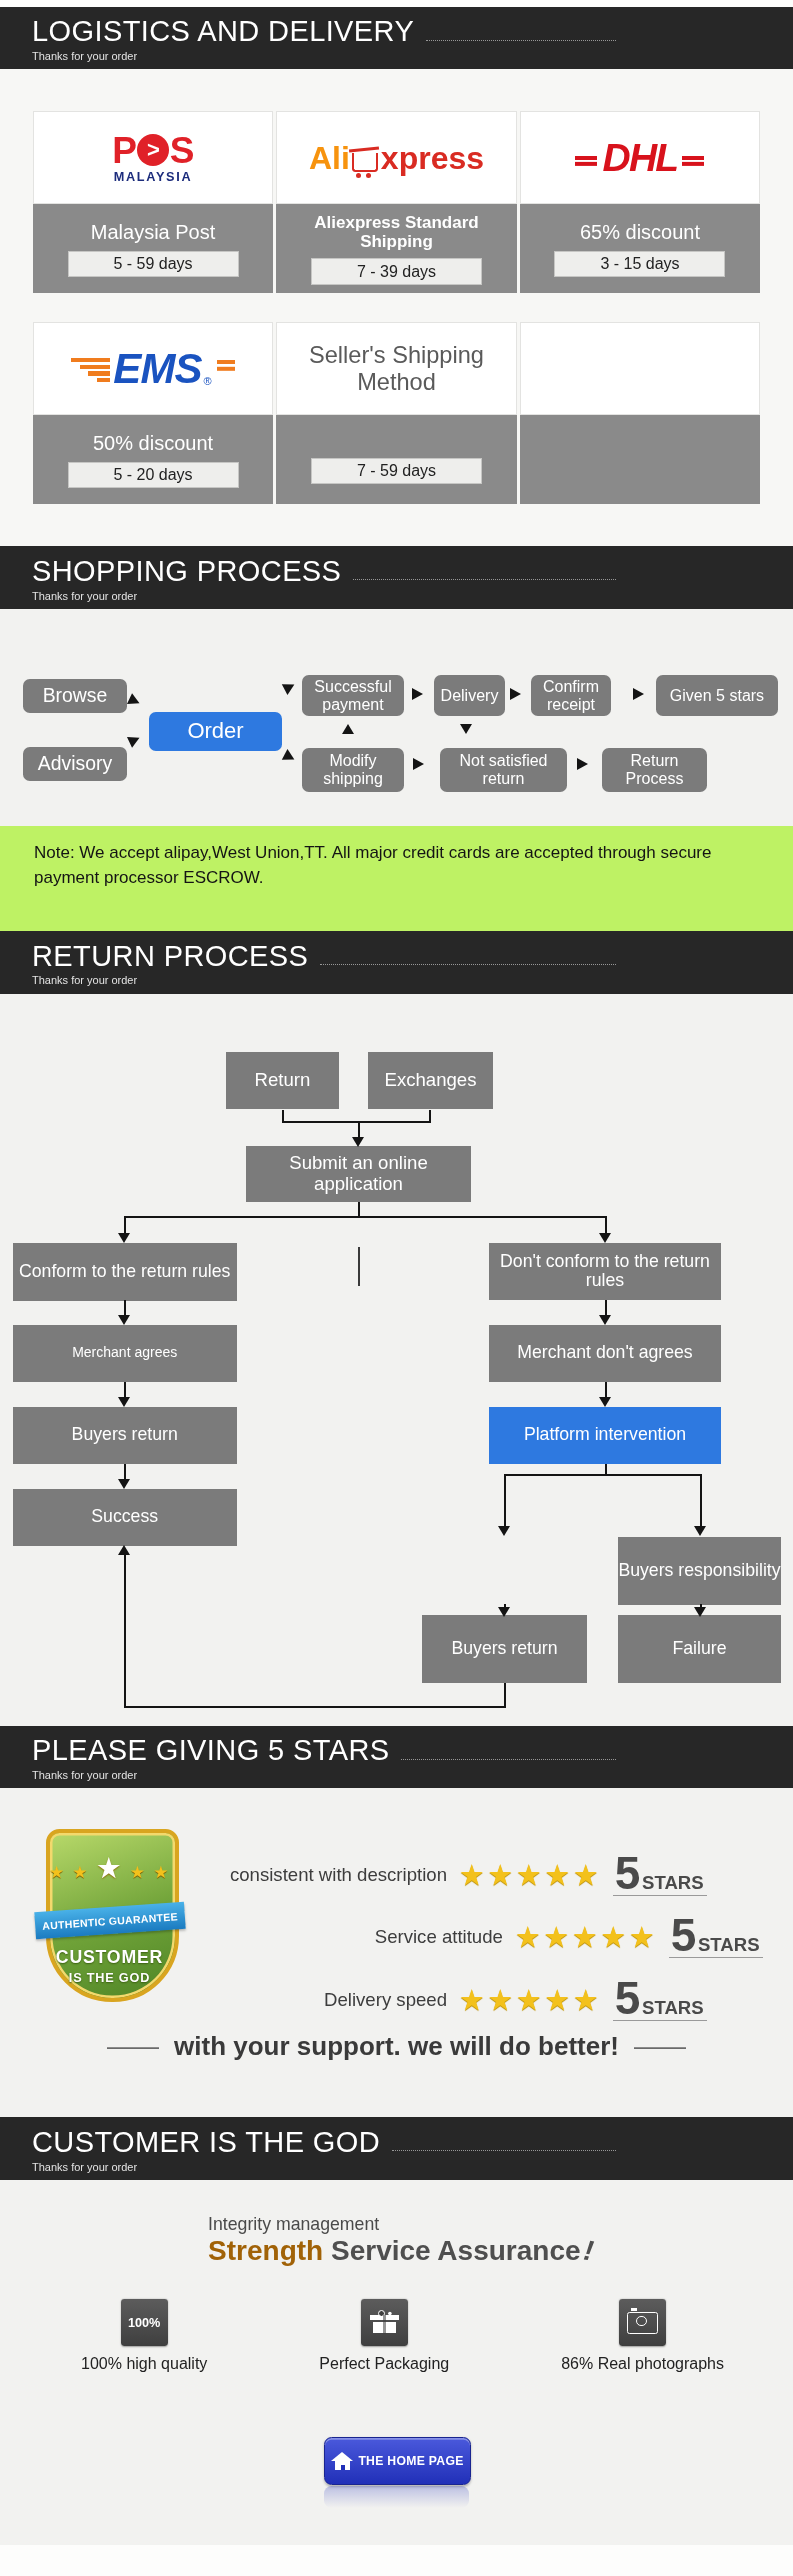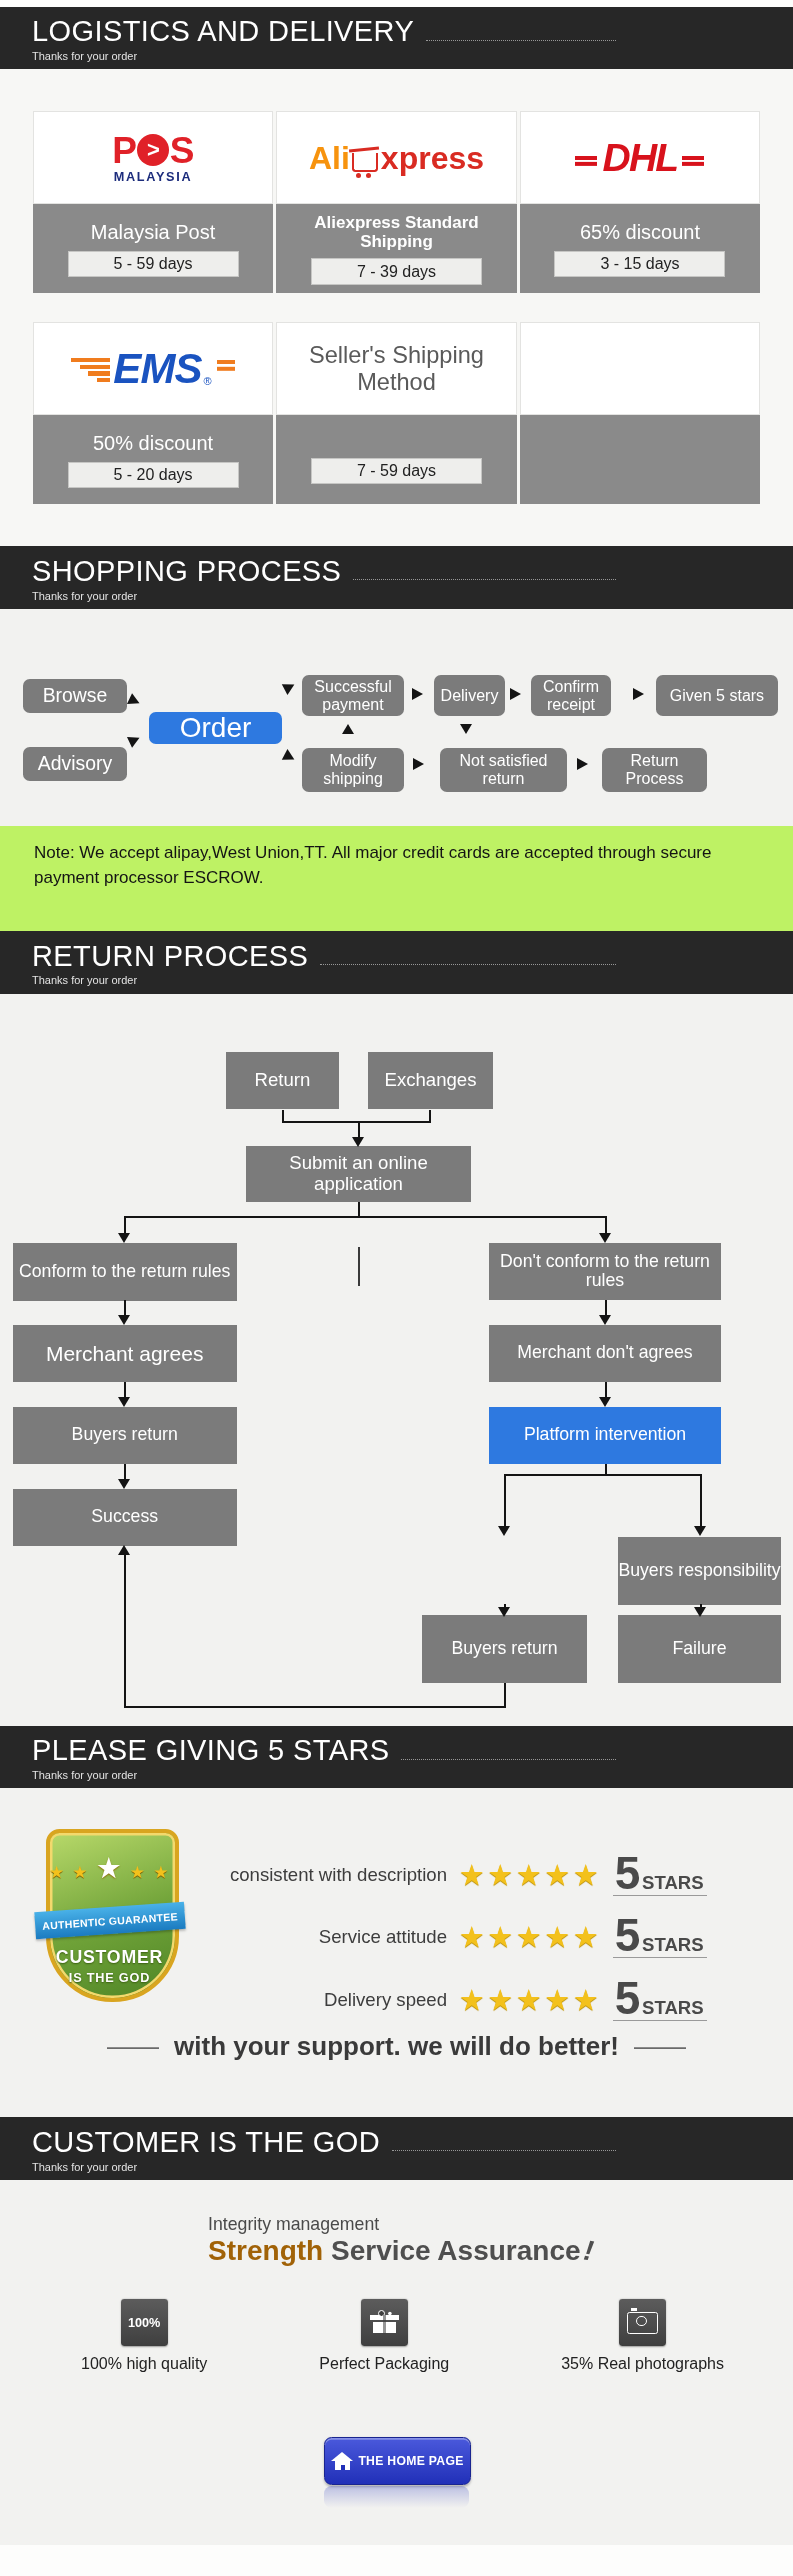--- a/index.html
+++ b/index.html
@@ -210,7 +210,7 @@
 <div class="flow1">
   <div class="fbox round" style="left:23px;top:70px;width:104px;height:34px;font-size:19.4px;">Browse</div>
   <div class="fbox round" style="left:23px;top:138px;width:104px;height:34px;font-size:19.4px;">Advisory</div>
-  <div class="fbox round blue" style="left:149px;top:103px;width:133px;height:32px;font-size:28px;">Order</div>
+  <div class="fbox round blue" style="left:149px;top:103px;width:133px;height:39px;font-size:22px;">Order</div>
   <div class="fbox round" style="left:302px;top:66px;width:102px;height:41px;font-size:16px;">Successful payment</div>
   <div class="fbox round" style="left:434px;top:66px;width:71px;height:41px;font-size:16px;">Delivery</div>
   <div class="fbox round" style="left:531px;top:66px;width:80px;height:41px;font-size:16px;">Confirm receipt</div>

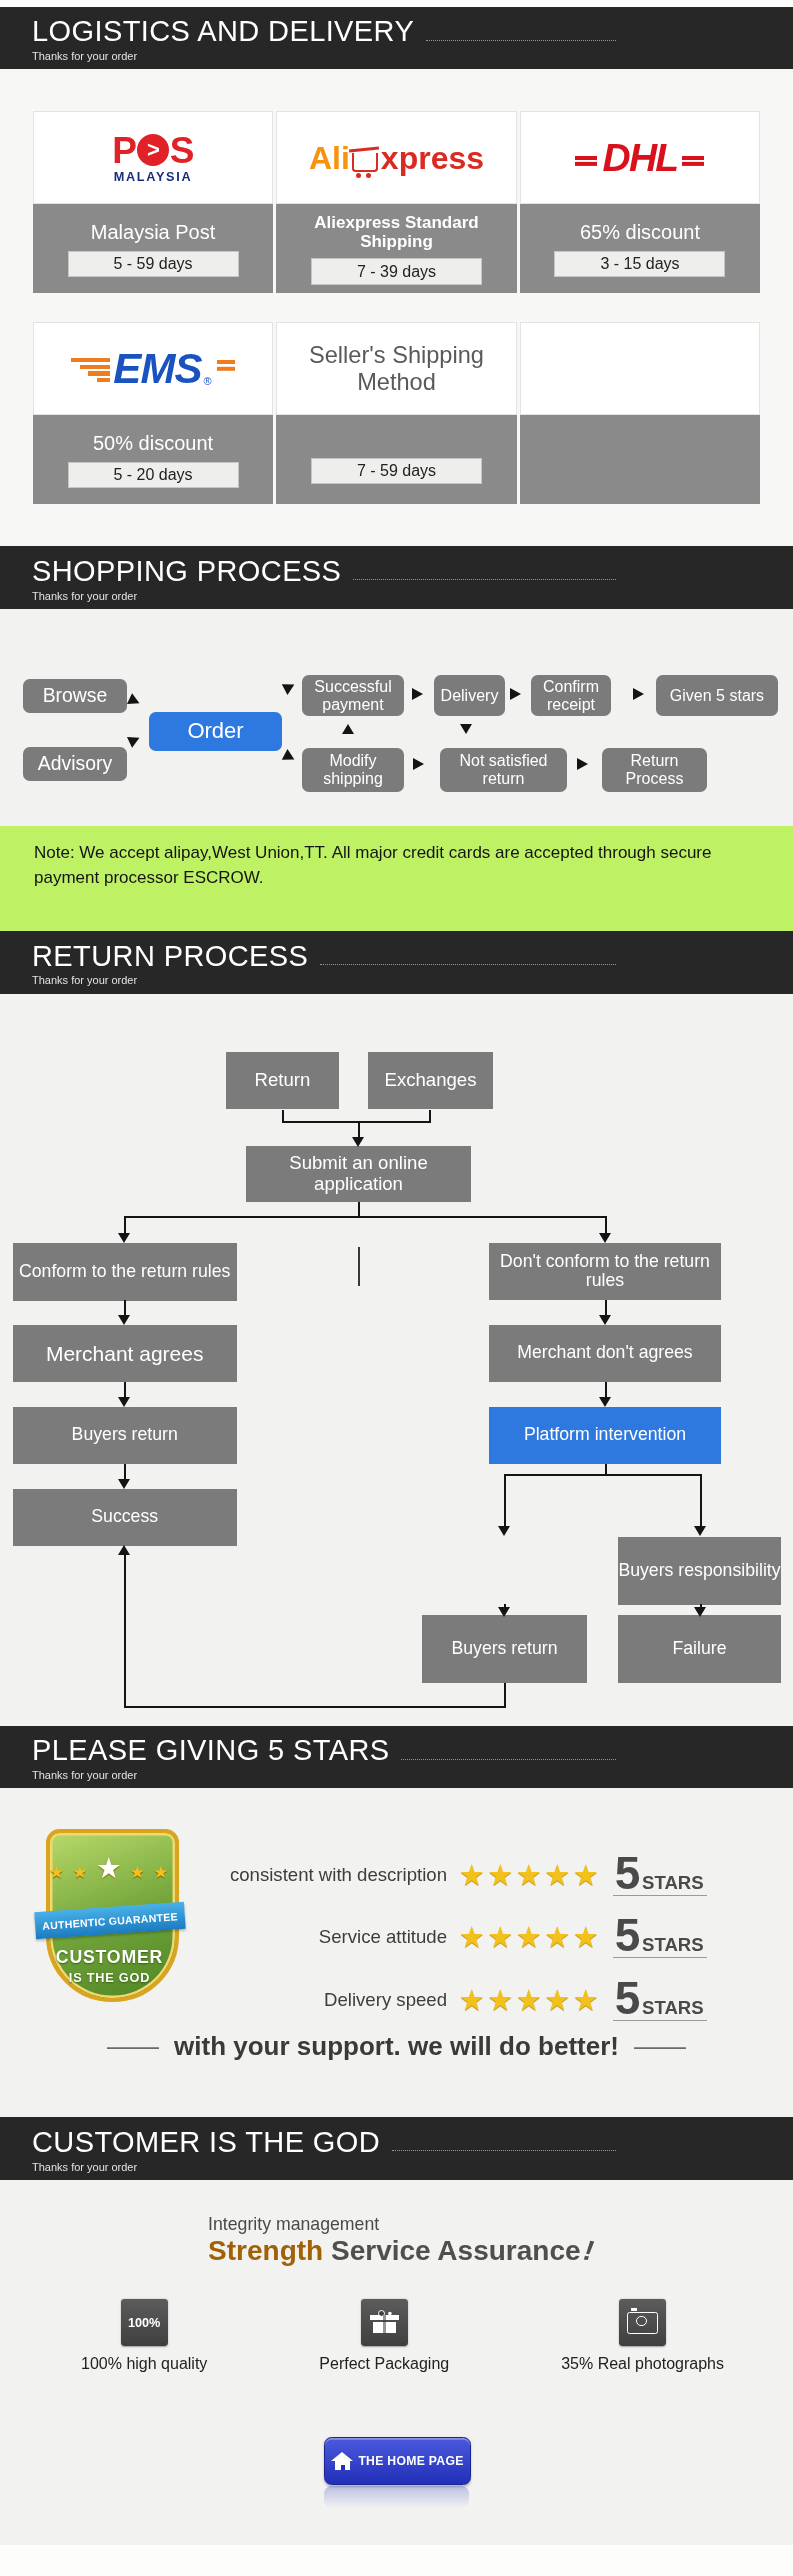--- a/index.html
+++ b/index.html
@@ -249,7 +249,7 @@
   <div class="fbox" style="left:246px;top:152px;width:225px;height:56px;font-size:18.6px;">Submit an online application</div>
   <div class="fbox" style="left:12.7px;top:249px;width:224px;height:58px;font-size:17.7px;">Conform to the return rules</div>
   <div class="fbox" style="left:489px;top:249px;width:232px;height:57px;font-size:17.7px;">Don't conform to the return rules</div>
-  <div class="fbox" style="left:12.7px;top:331px;width:224px;height:57px;font-size:21px;">Merchant agrees</div>
+  <div class="fbox" style="left:12.7px;top:331px;width:224px;height:57px;font-size:14px;">Merchant agrees</div>
   <div class="fbox" style="left:489px;top:331px;width:232px;height:57px;font-size:17.7px;">Merchant don't agrees</div>
   <div class="fbox" style="left:12.7px;top:413px;width:224px;height:57px;font-size:17.7px;">Buyers return</div>
   <div class="fbox blue" style="left:489px;top:413px;width:232px;height:57px;font-size:17.7px;">Platform intervention</div>

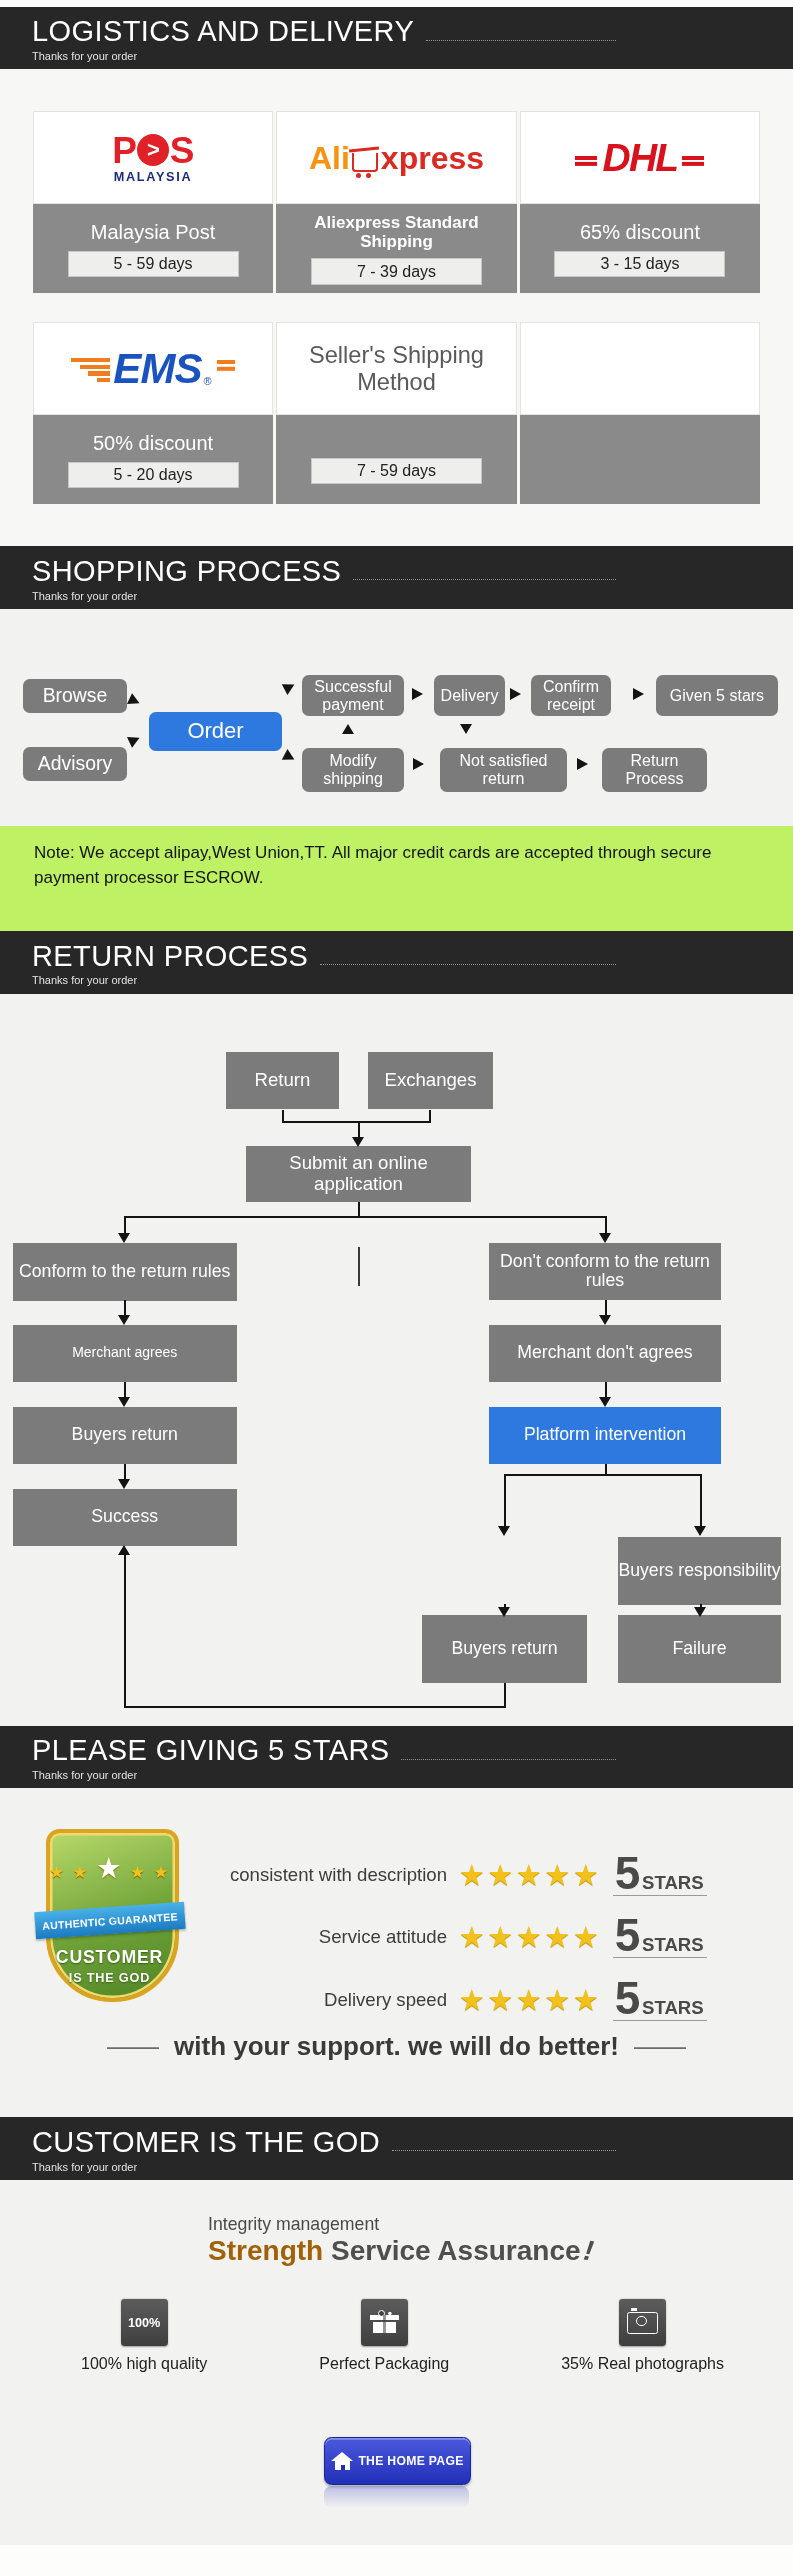--- a/index.html
+++ b/index.html
@@ -325,7 +325,7 @@
       <span class="rate-unit">STARS</span>
     </span>
   </div>
-  <div class="rate-row" style="top:128px;">
+  <div class="rate-row" style="top:128px;justify-content:flex-end;">
     <span class="rate-label">Service attitude</span>
     <span class="rate-stars">★★★★★</span>
     <span class="rate-score">

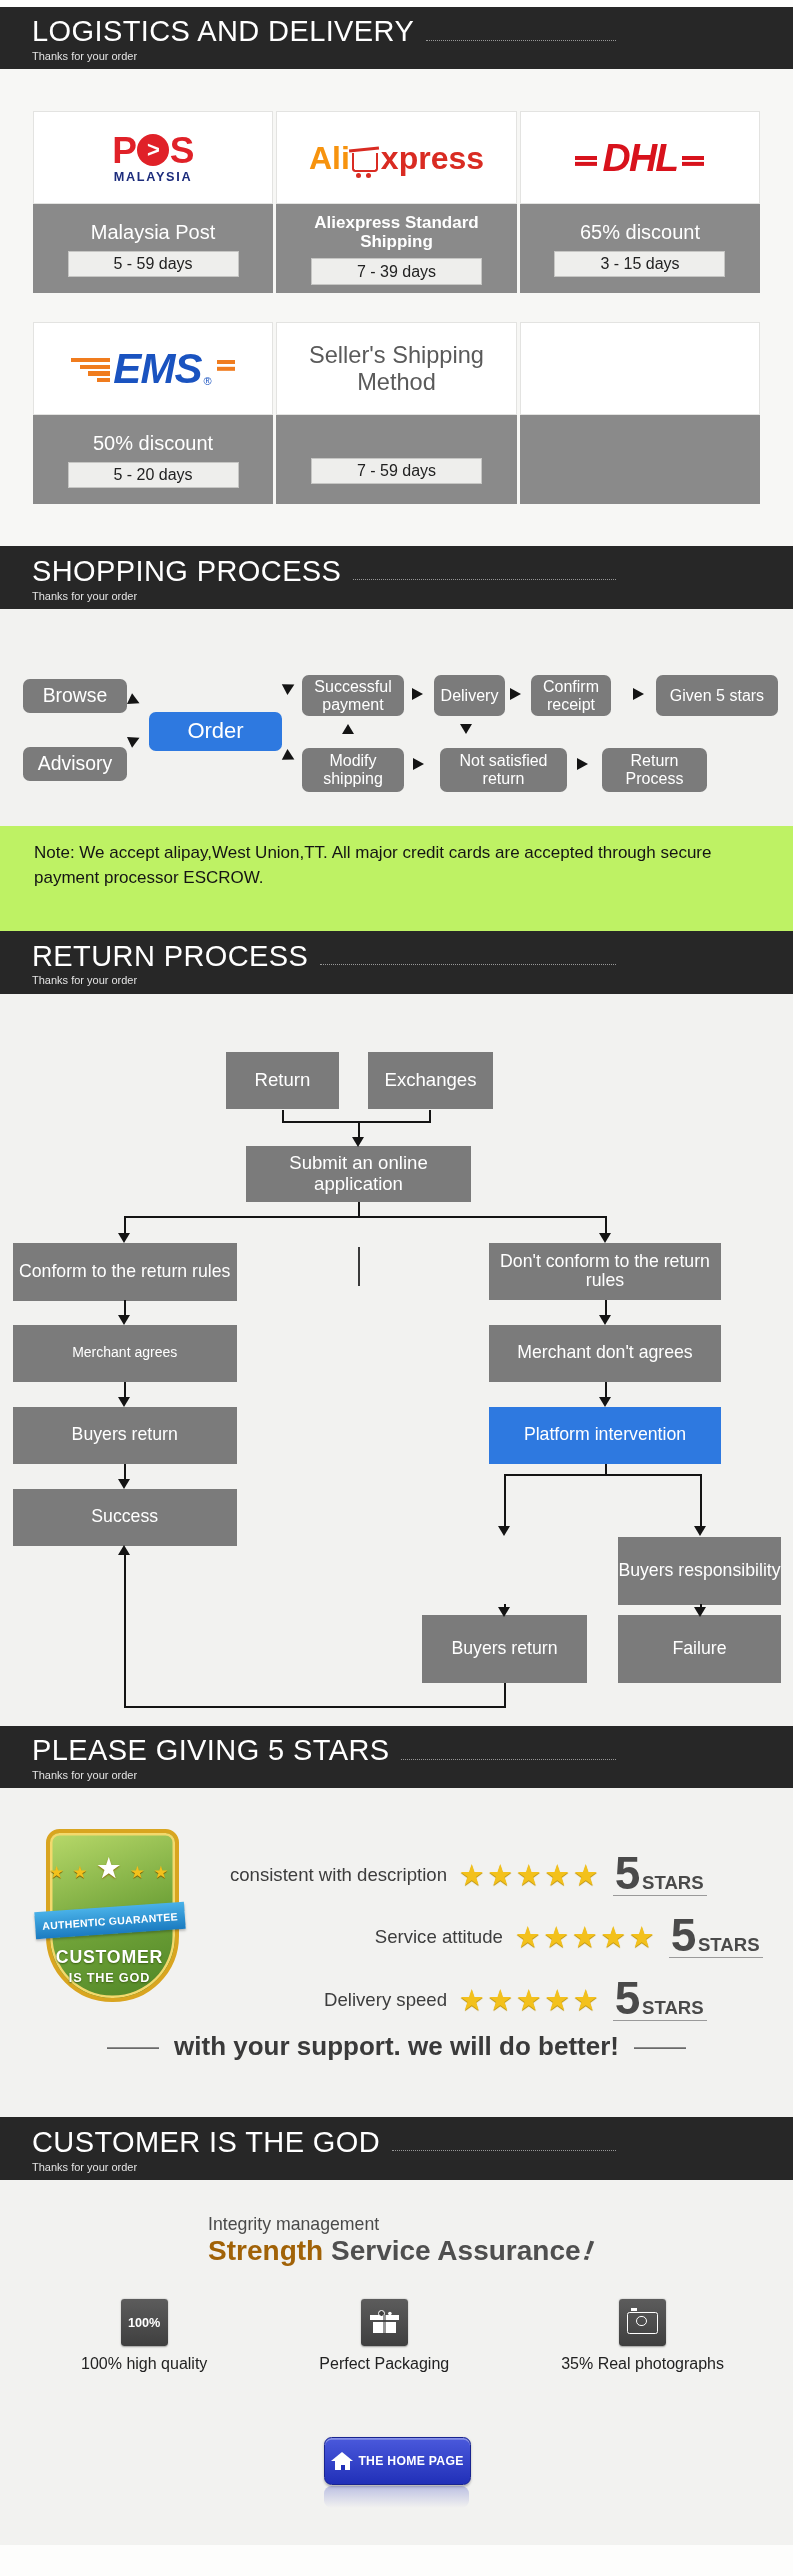--- a/index.html
+++ b/index.html
@@ -389,7 +389,7 @@
             <span class="lens"></span>
           </span>
       </div>
-      <div class="f-label">35% Real photographs</div>
+      <div class="f-label">86% Real photographs</div>
     </div>
   </div>
 

